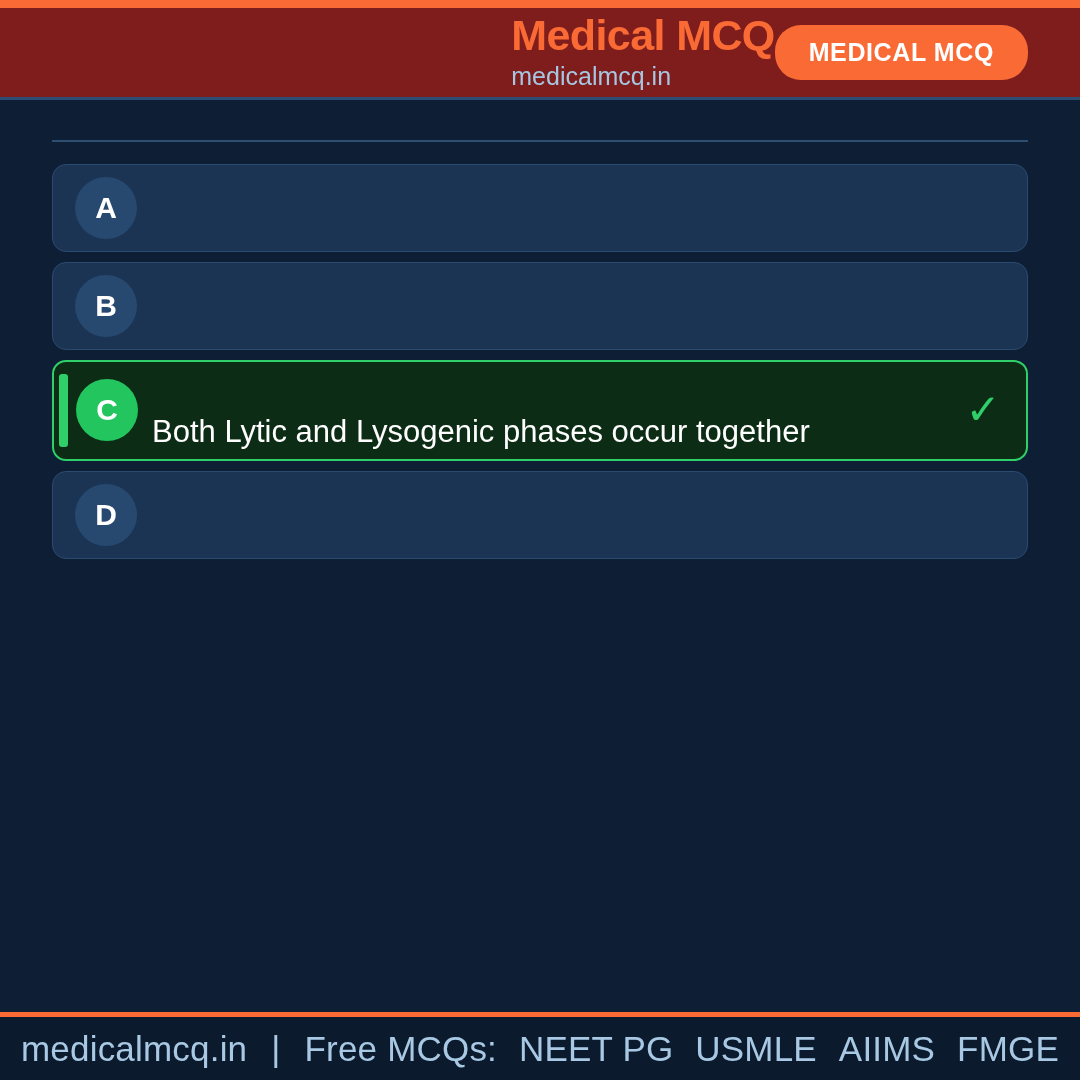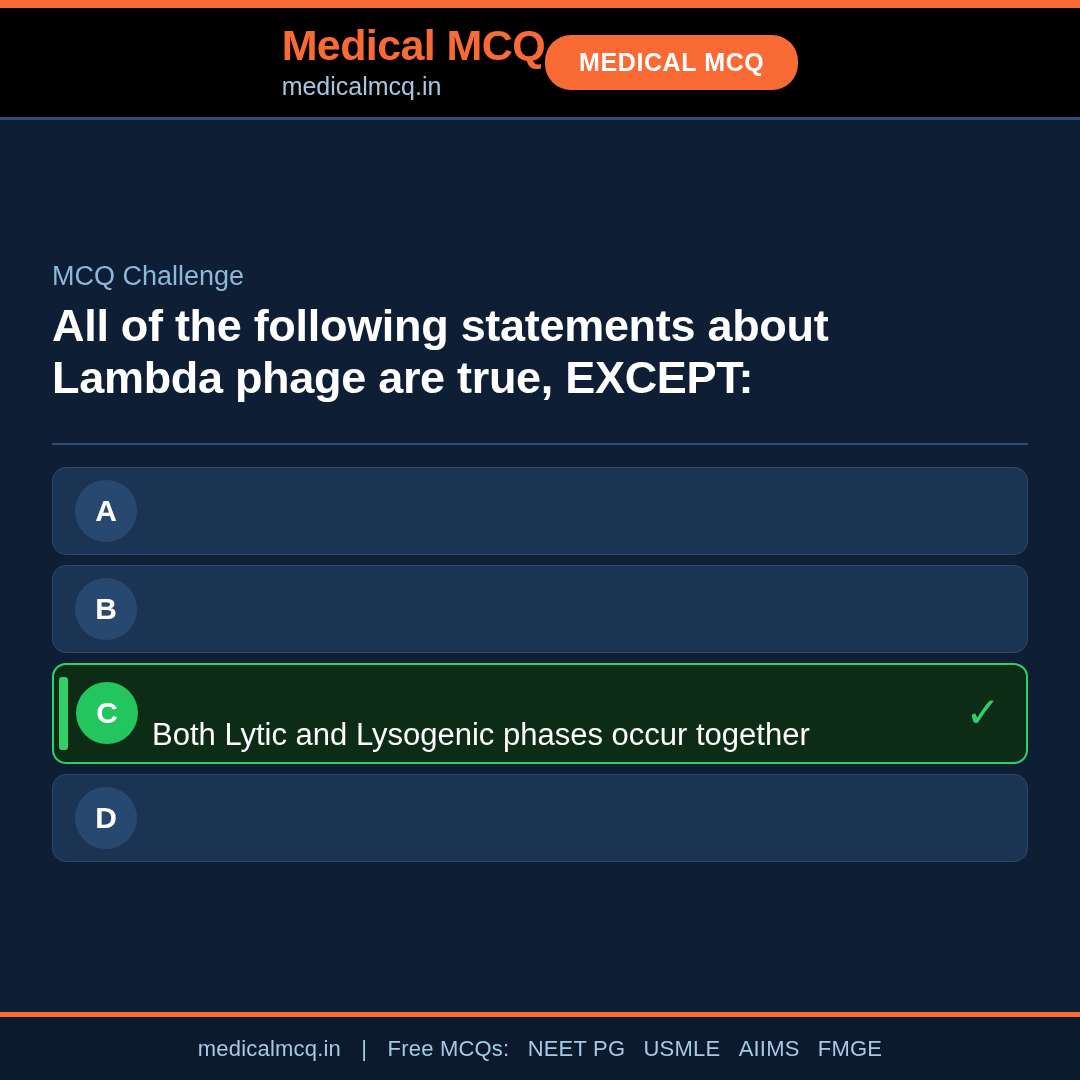--- a/index.html
+++ b/index.html
@@ -30,11 +30,11 @@
   
   .header {
     flex:0 0 auto;
-    height:112px;
-    background:#000000;
+    height:92px;
+    background:#7f1d1d;
     border-bottom:3px solid #2D4D75;
     display:flex; align-items:center;
-    justify-content:center;
+    justify-content:flex-end;
     padding:0 52px 0 52px;
   }
   .brand { display:flex; flex-direction:column; justify-content:center; }

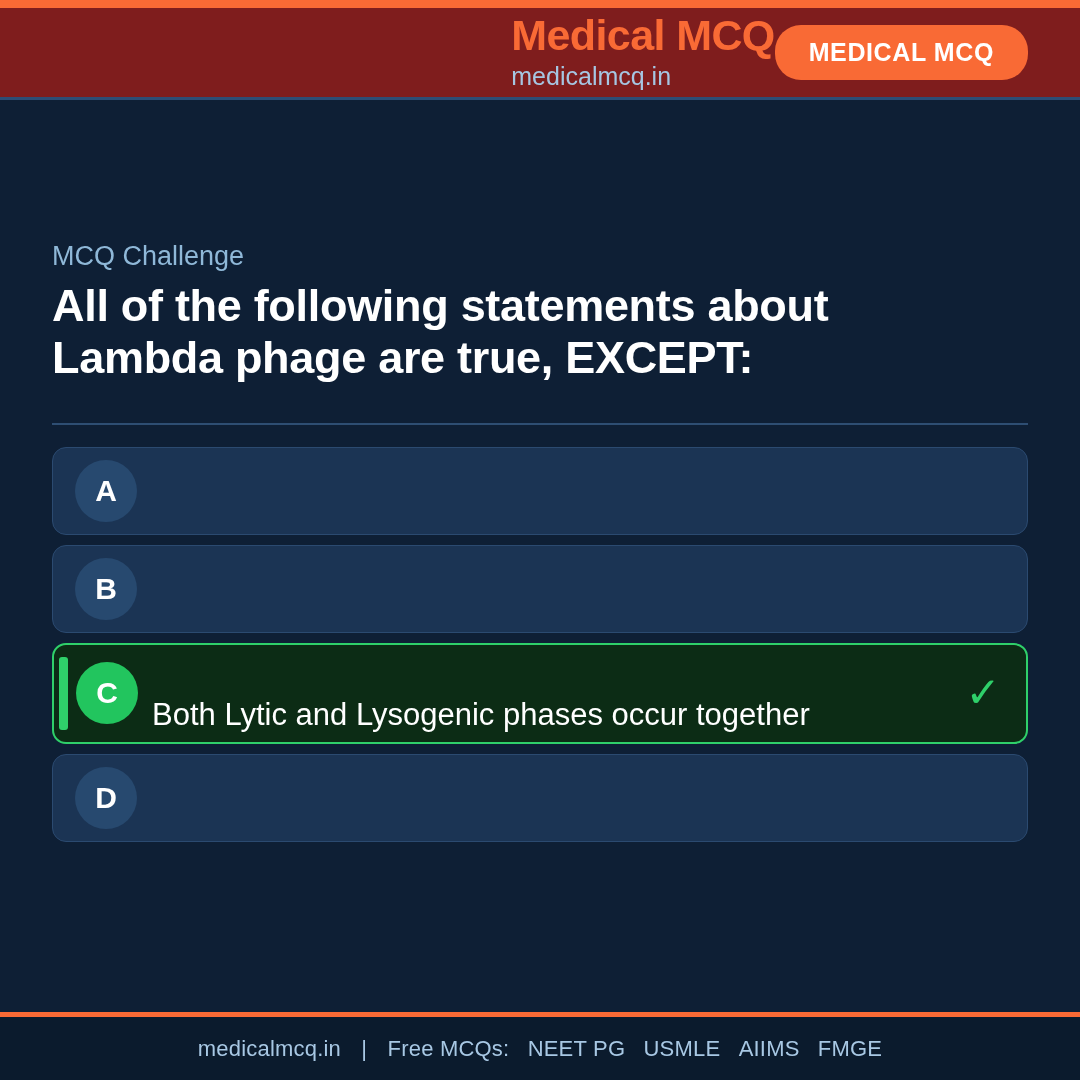--- a/index.html
+++ b/index.html
@@ -179,10 +179,6 @@
 
   <div class="body-area">
 
-    <div class="question-block">
-      <div class="kicker">MCQ Challenge</div>
-      <div class="question-text">All of the following statements about Lambda phage are true, EXCEPT:</div>
-    </div>
 
     <div class="divider"></div>
 

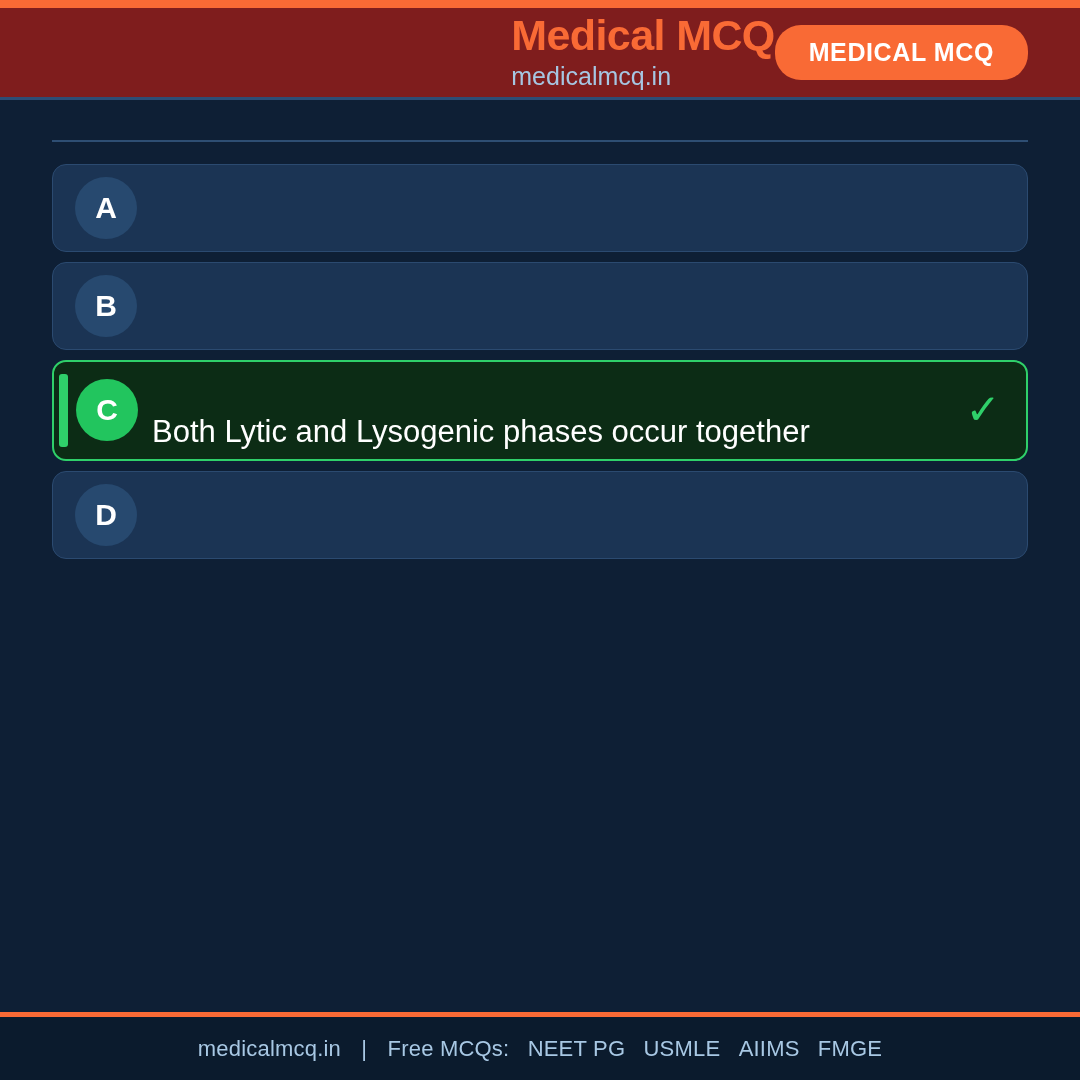--- a/index.html
+++ b/index.html
@@ -154,7 +154,7 @@
     display:flex; align-items:center; justify-content:center;
   }
   .footer-text {
-    font-size:22px;
+    font-size:35px;
     color:#A8C8E4;
     letter-spacing:0.2px;
     white-space:nowrap;

